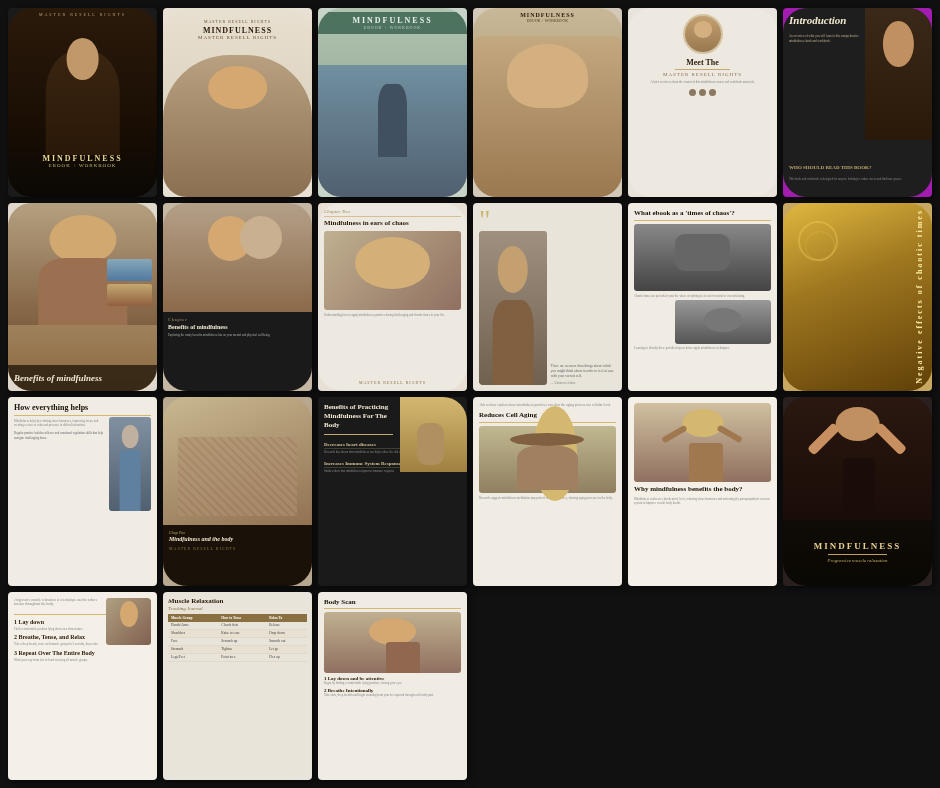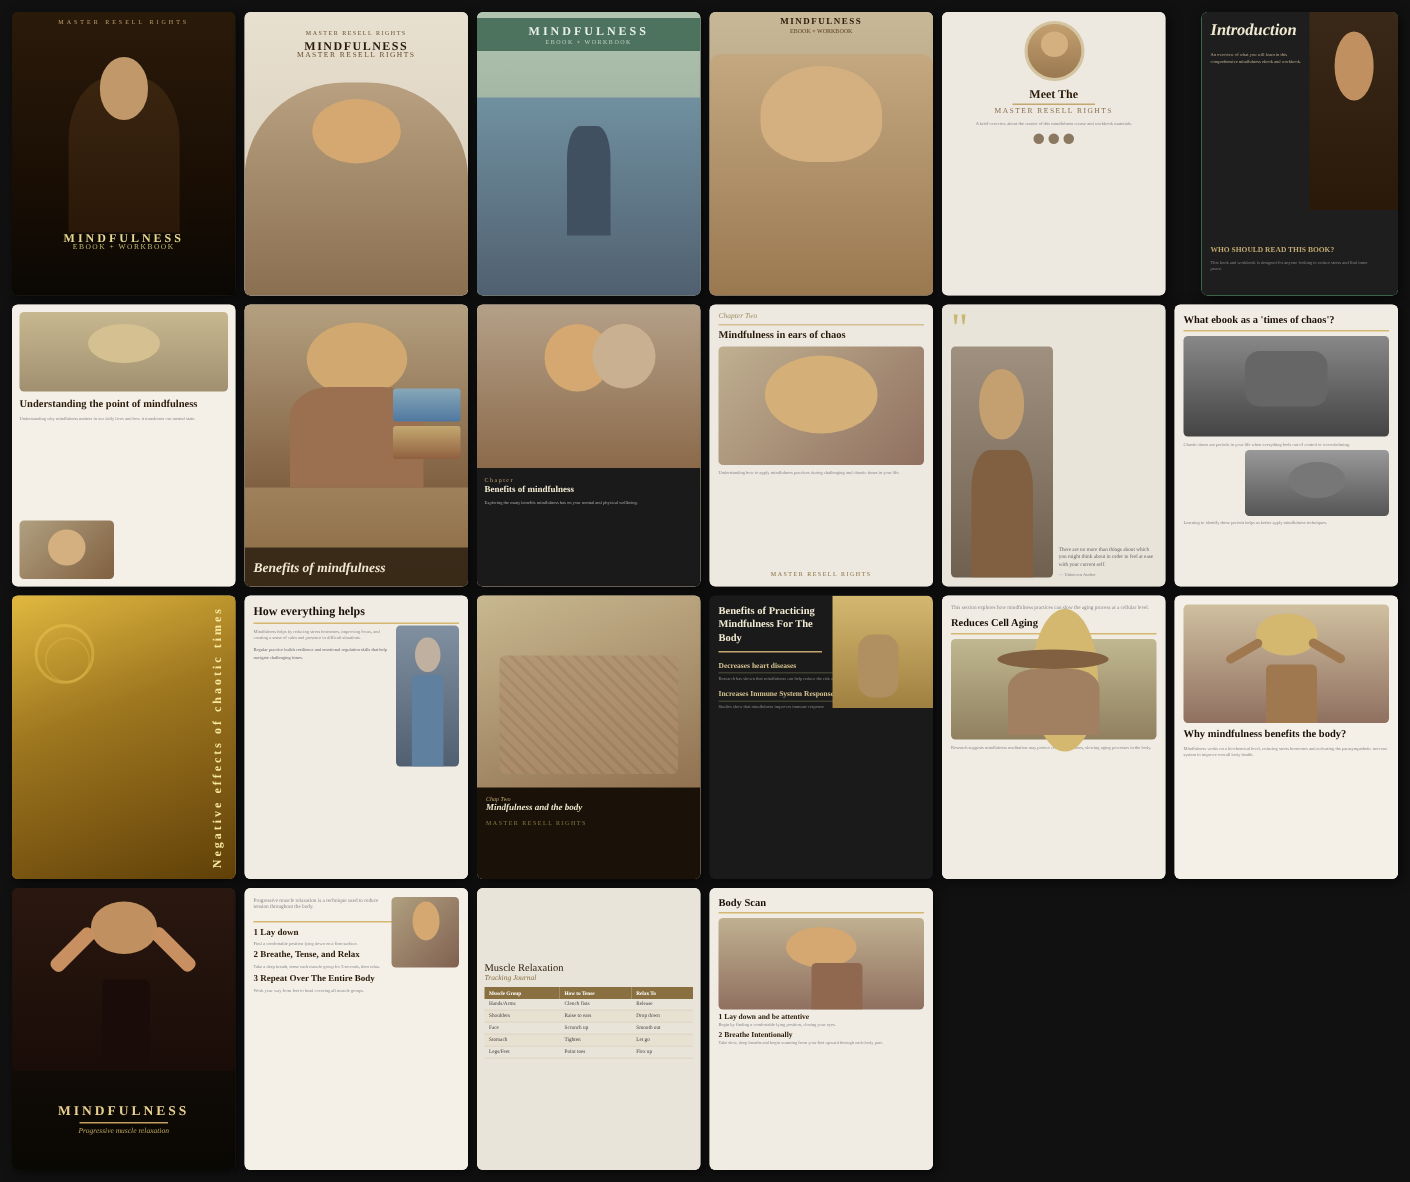--- a/index.html
+++ b/index.html
@@ -71,6 +71,7 @@
       justify-content: center;
       position: relative;
       overflow: hidden;
+      border-radius: 24px;
     }
 
     

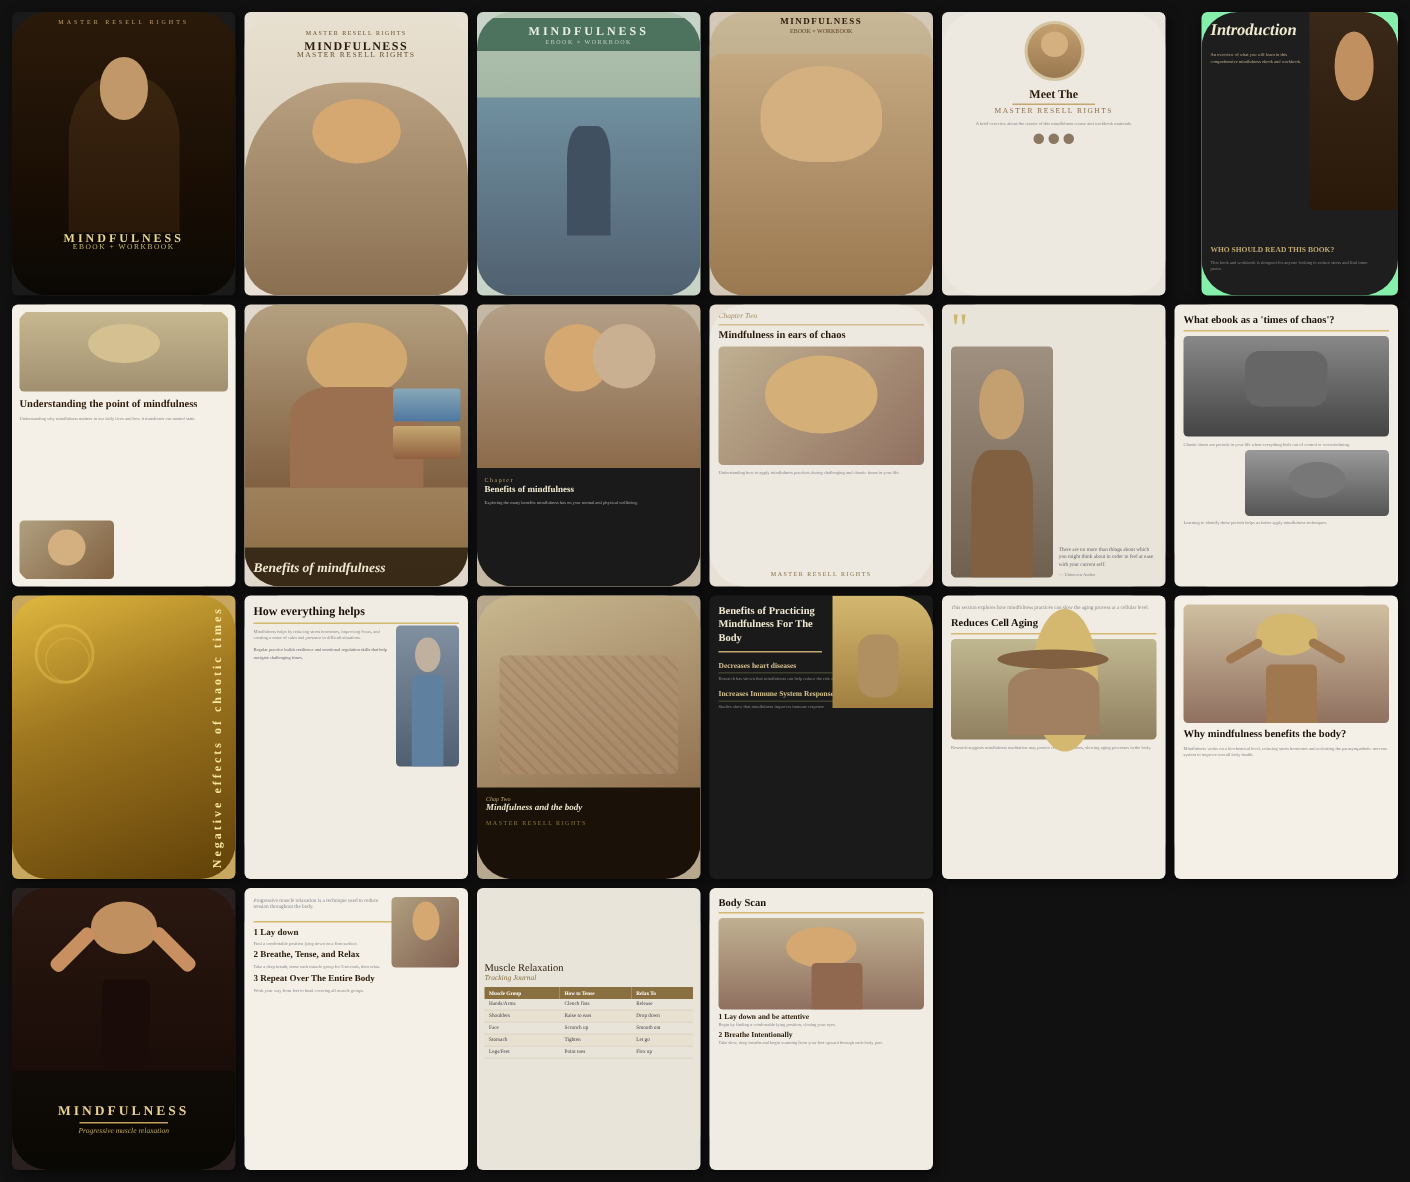--- a/index.html
+++ b/index.html
@@ -39,7 +39,7 @@
     .card-6 { background: #e8e4dc; }
 
     
-    .card-7 { background: #86efac; margin-left: 18px; }
+    .card-7 { background: #a21caf; }
     .card-8 { background: #f0ece4; }
     .card-9 { background: #f4f0e8; }
     .card-10 { background: #e0d8cc; }

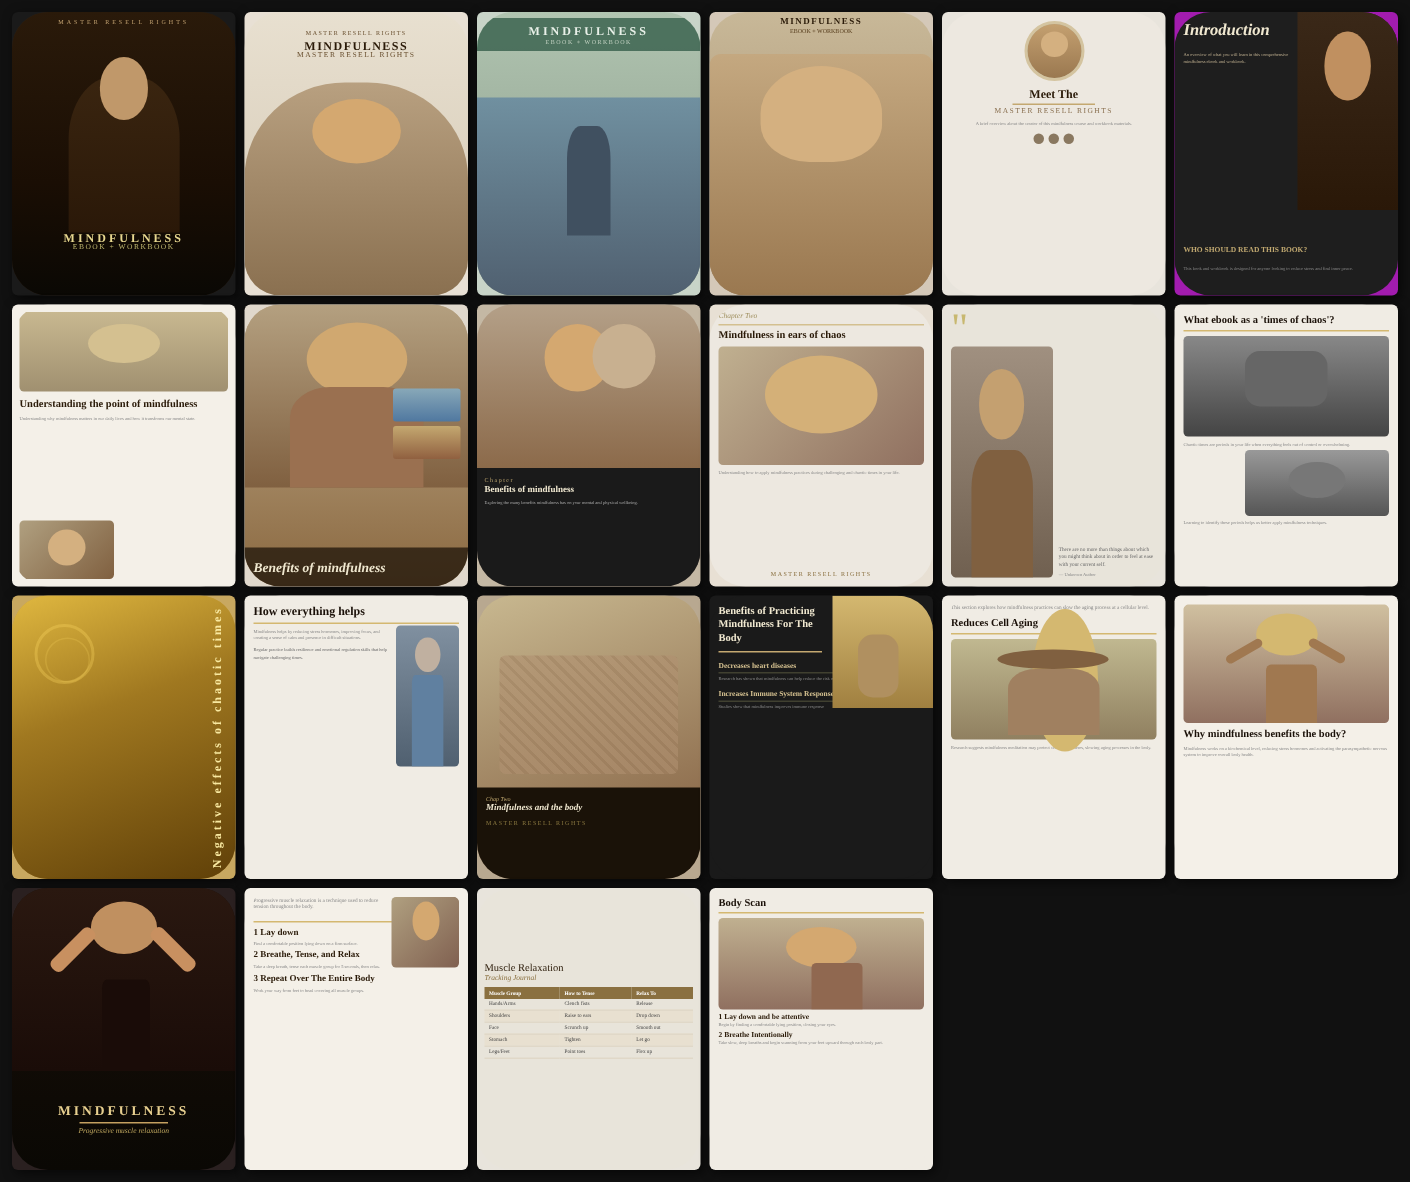--- a/index.html
+++ b/index.html
@@ -241,20 +241,6 @@
   </div>
 
 
-  <div class="page-card card-9">
-    <div class="card-inner" style="background:#f4f0e8;flex-direction:column;align-items:flex-start;justify-content:flex-start;padding:5px;">
-
-      <div style="width:100%;height:30%;background:linear-gradient(180deg,#c8b890 0%,#a09070 100%);border-radius:3px;margin-bottom:4px;position:relative;">
-        <div style="position:absolute;top:15%;left:50%;transform:translateX(-50%);width:35%;height:50%;background:#d4c090;border-radius:50%;"></div>
-      </div>
-      <div style="font-size:7px;font-weight:bold;color:#2a1a08;line-height:1.3;margin-bottom:3px;">Understanding the point of mindfulness</div>
-      <div style="font-size:3px;color:#888;line-height:1.4;margin-bottom:3px;">Understanding why mindfulness matters in our daily lives and how it transforms our mental state.</div>
-
-      <div style="width:45%;height:22%;background:linear-gradient(135deg,#b0a080 0%,#806040 100%);border-radius:3px;margin-top:auto;">
-        <div style="width:40%;height:60%;background:#d4b080;border-radius:50%;margin:10% auto 0;"></div>
-      </div>
-    </div>
-  </div>
 
   <div class="page-card card-10">
     <div class="card-inner" style="background:linear-gradient(180deg,#c4b090 0%,#8a6840 100%);">

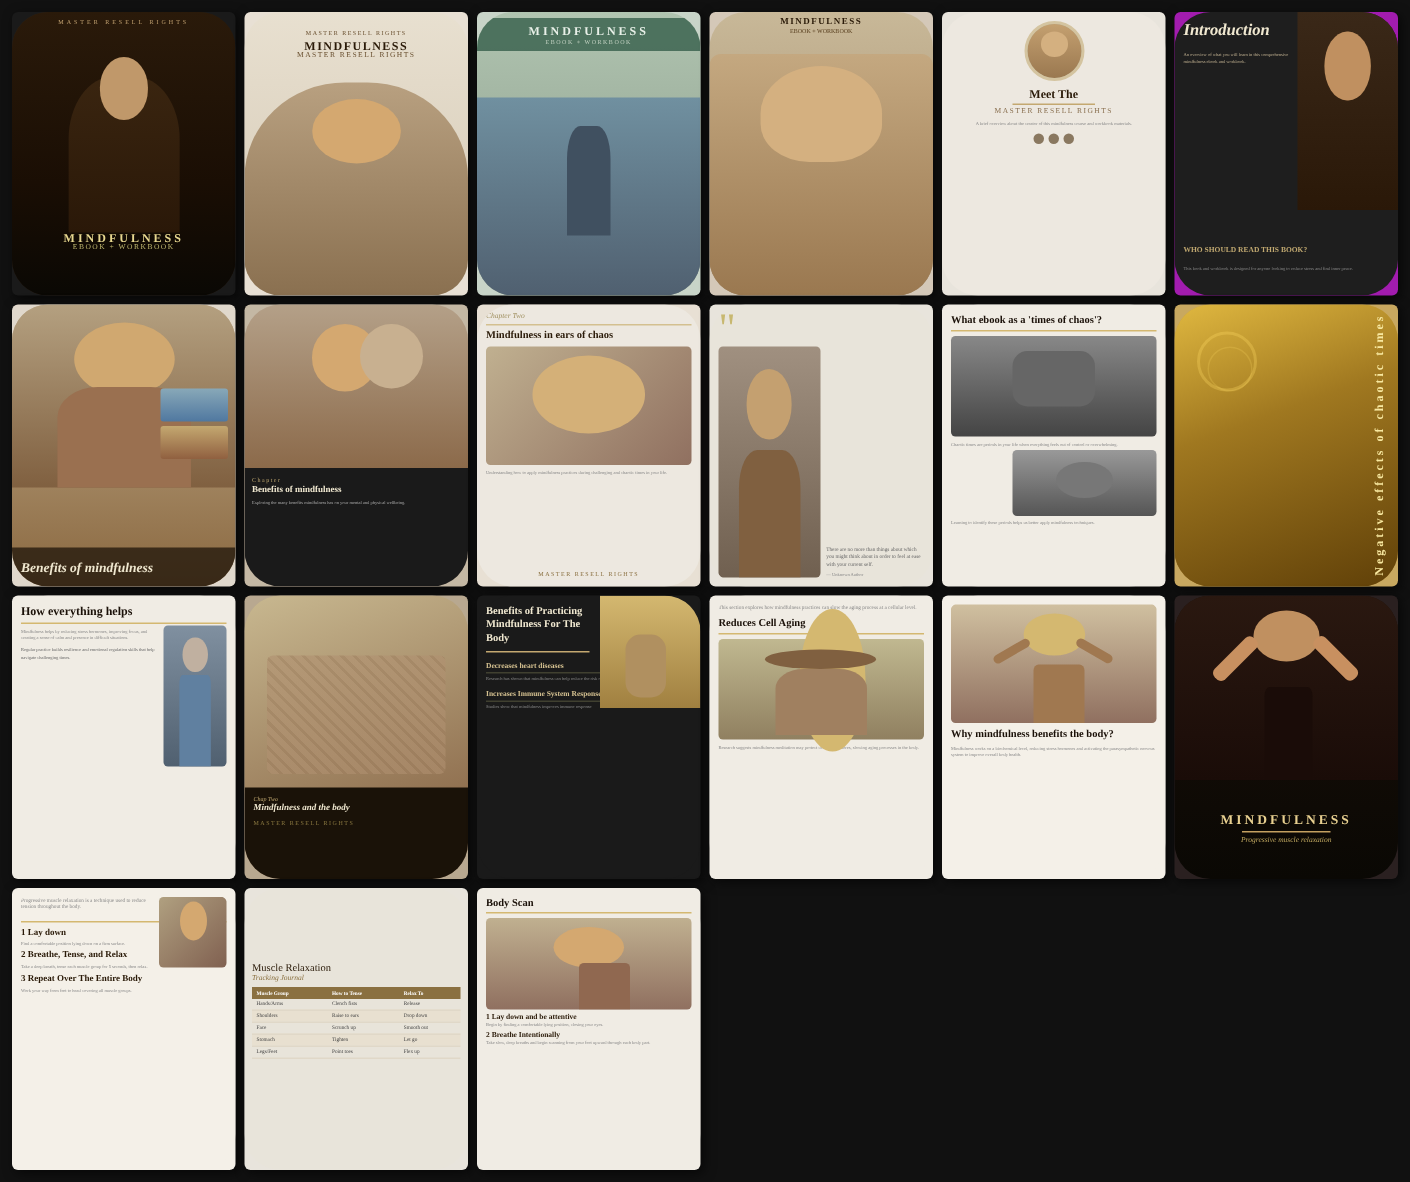--- a/index.html
+++ b/index.html
@@ -452,7 +452,7 @@
 
   <div class="page-card card-23">
     <div class="card-inner" style="background:#e8e4da;flex-direction:column;align-items:flex-start;justify-content:flex-start;padding:5px;">
-      <div style="font-size:7px;font-weight:normal;color:#2a1a08;margin-bottom:1px;margin-top:44px;">Muscle Relaxation</div>
+      <div style="font-size:7px;font-weight:bold;color:#2a1a08;margin-bottom:1px;">Muscle Relaxation</div>
       <div style="font-size:5px;font-style:italic;color:#8a7040;margin-bottom:3px;">Tracking Journal</div>
       <table class="mini-table">
         <thead>

